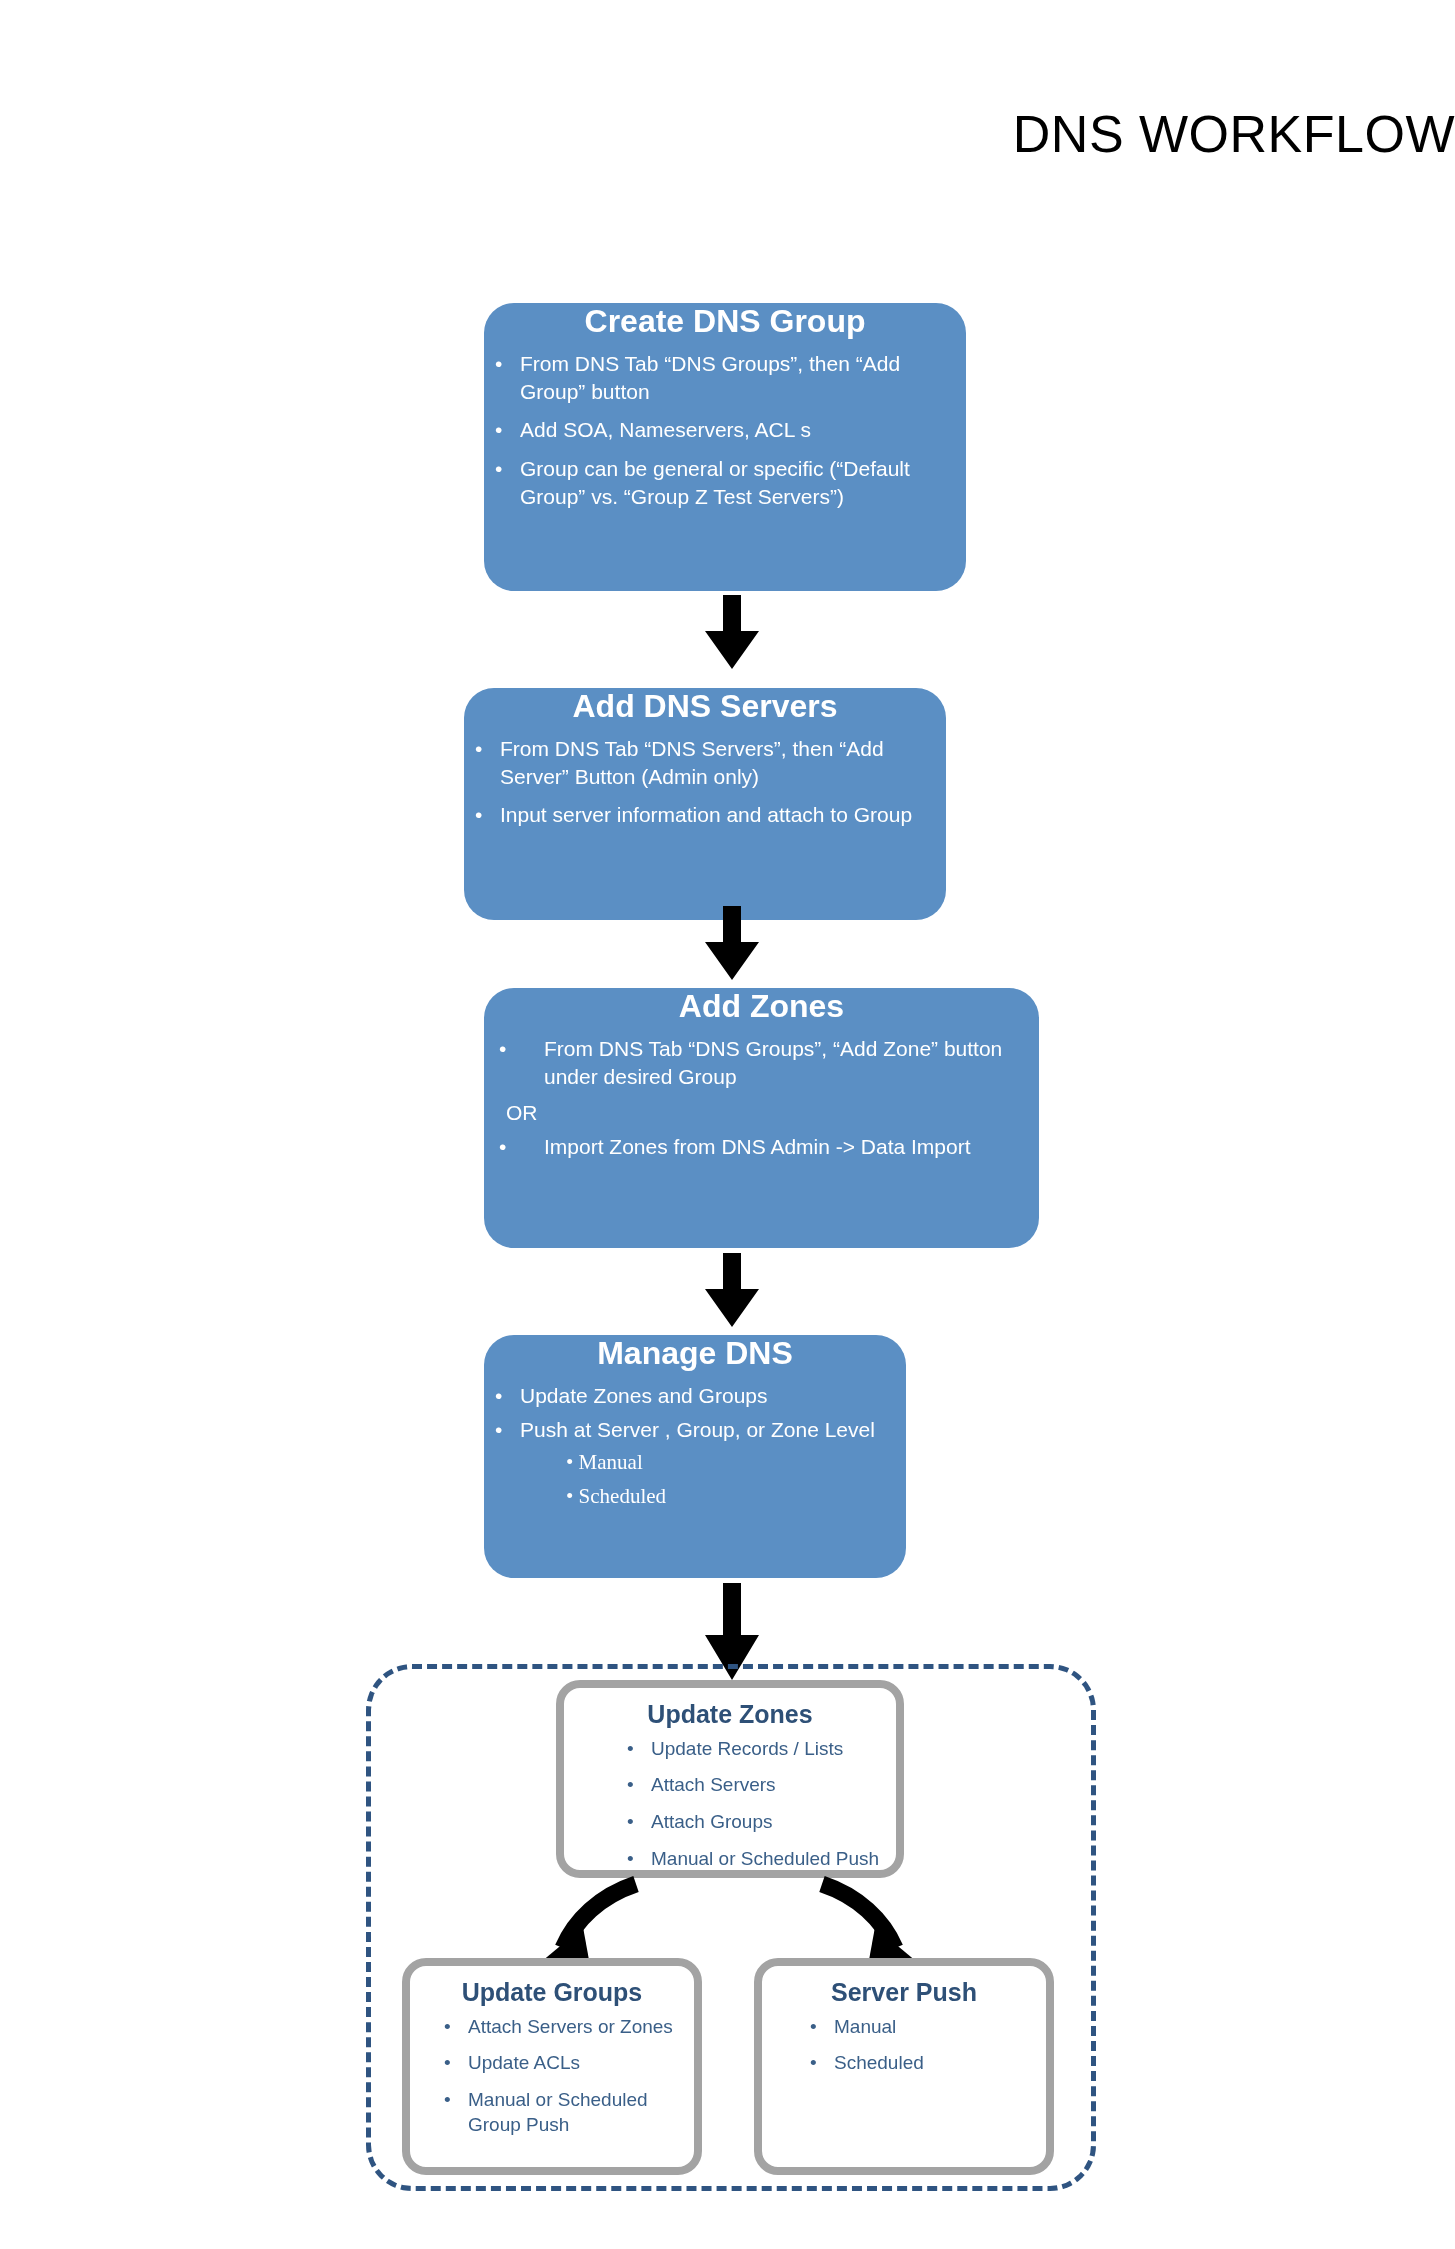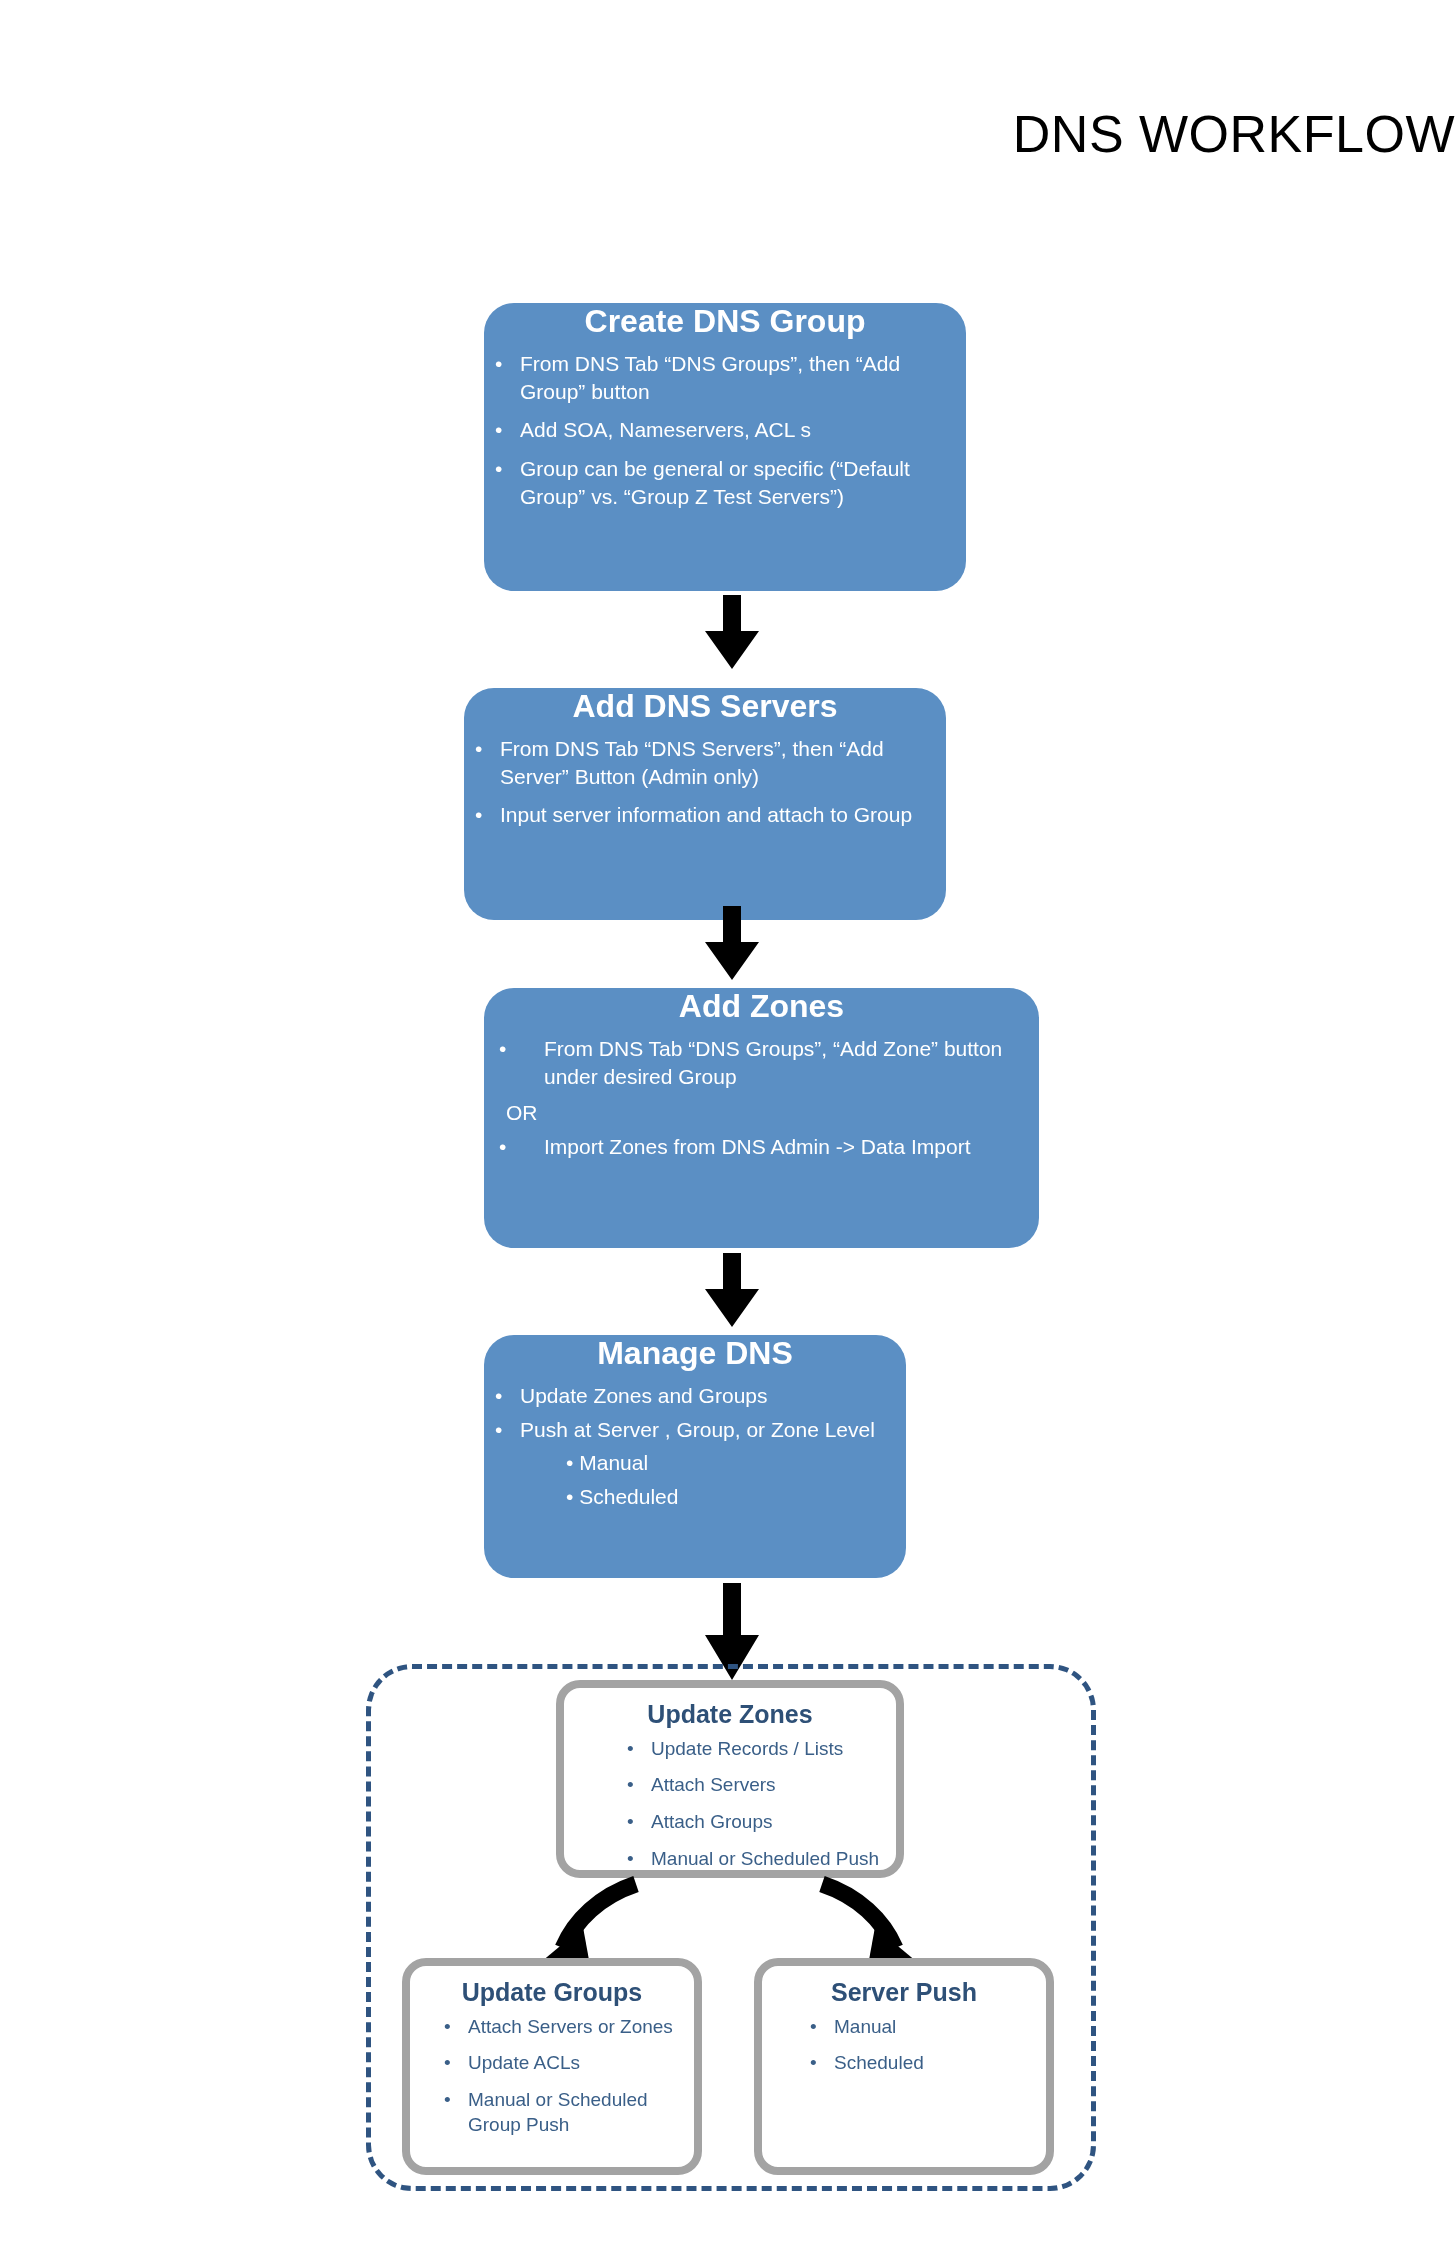--- a/index.html
+++ b/index.html
@@ -101,6 +101,7 @@
     margin-left: 82px;
     margin-bottom: 6px;
     line-height: 1.3;
+    font-family: Liberation Serif, serif;
   }
   #box-manage-dns .sub-list li .bullet { left: -25px; }
 

